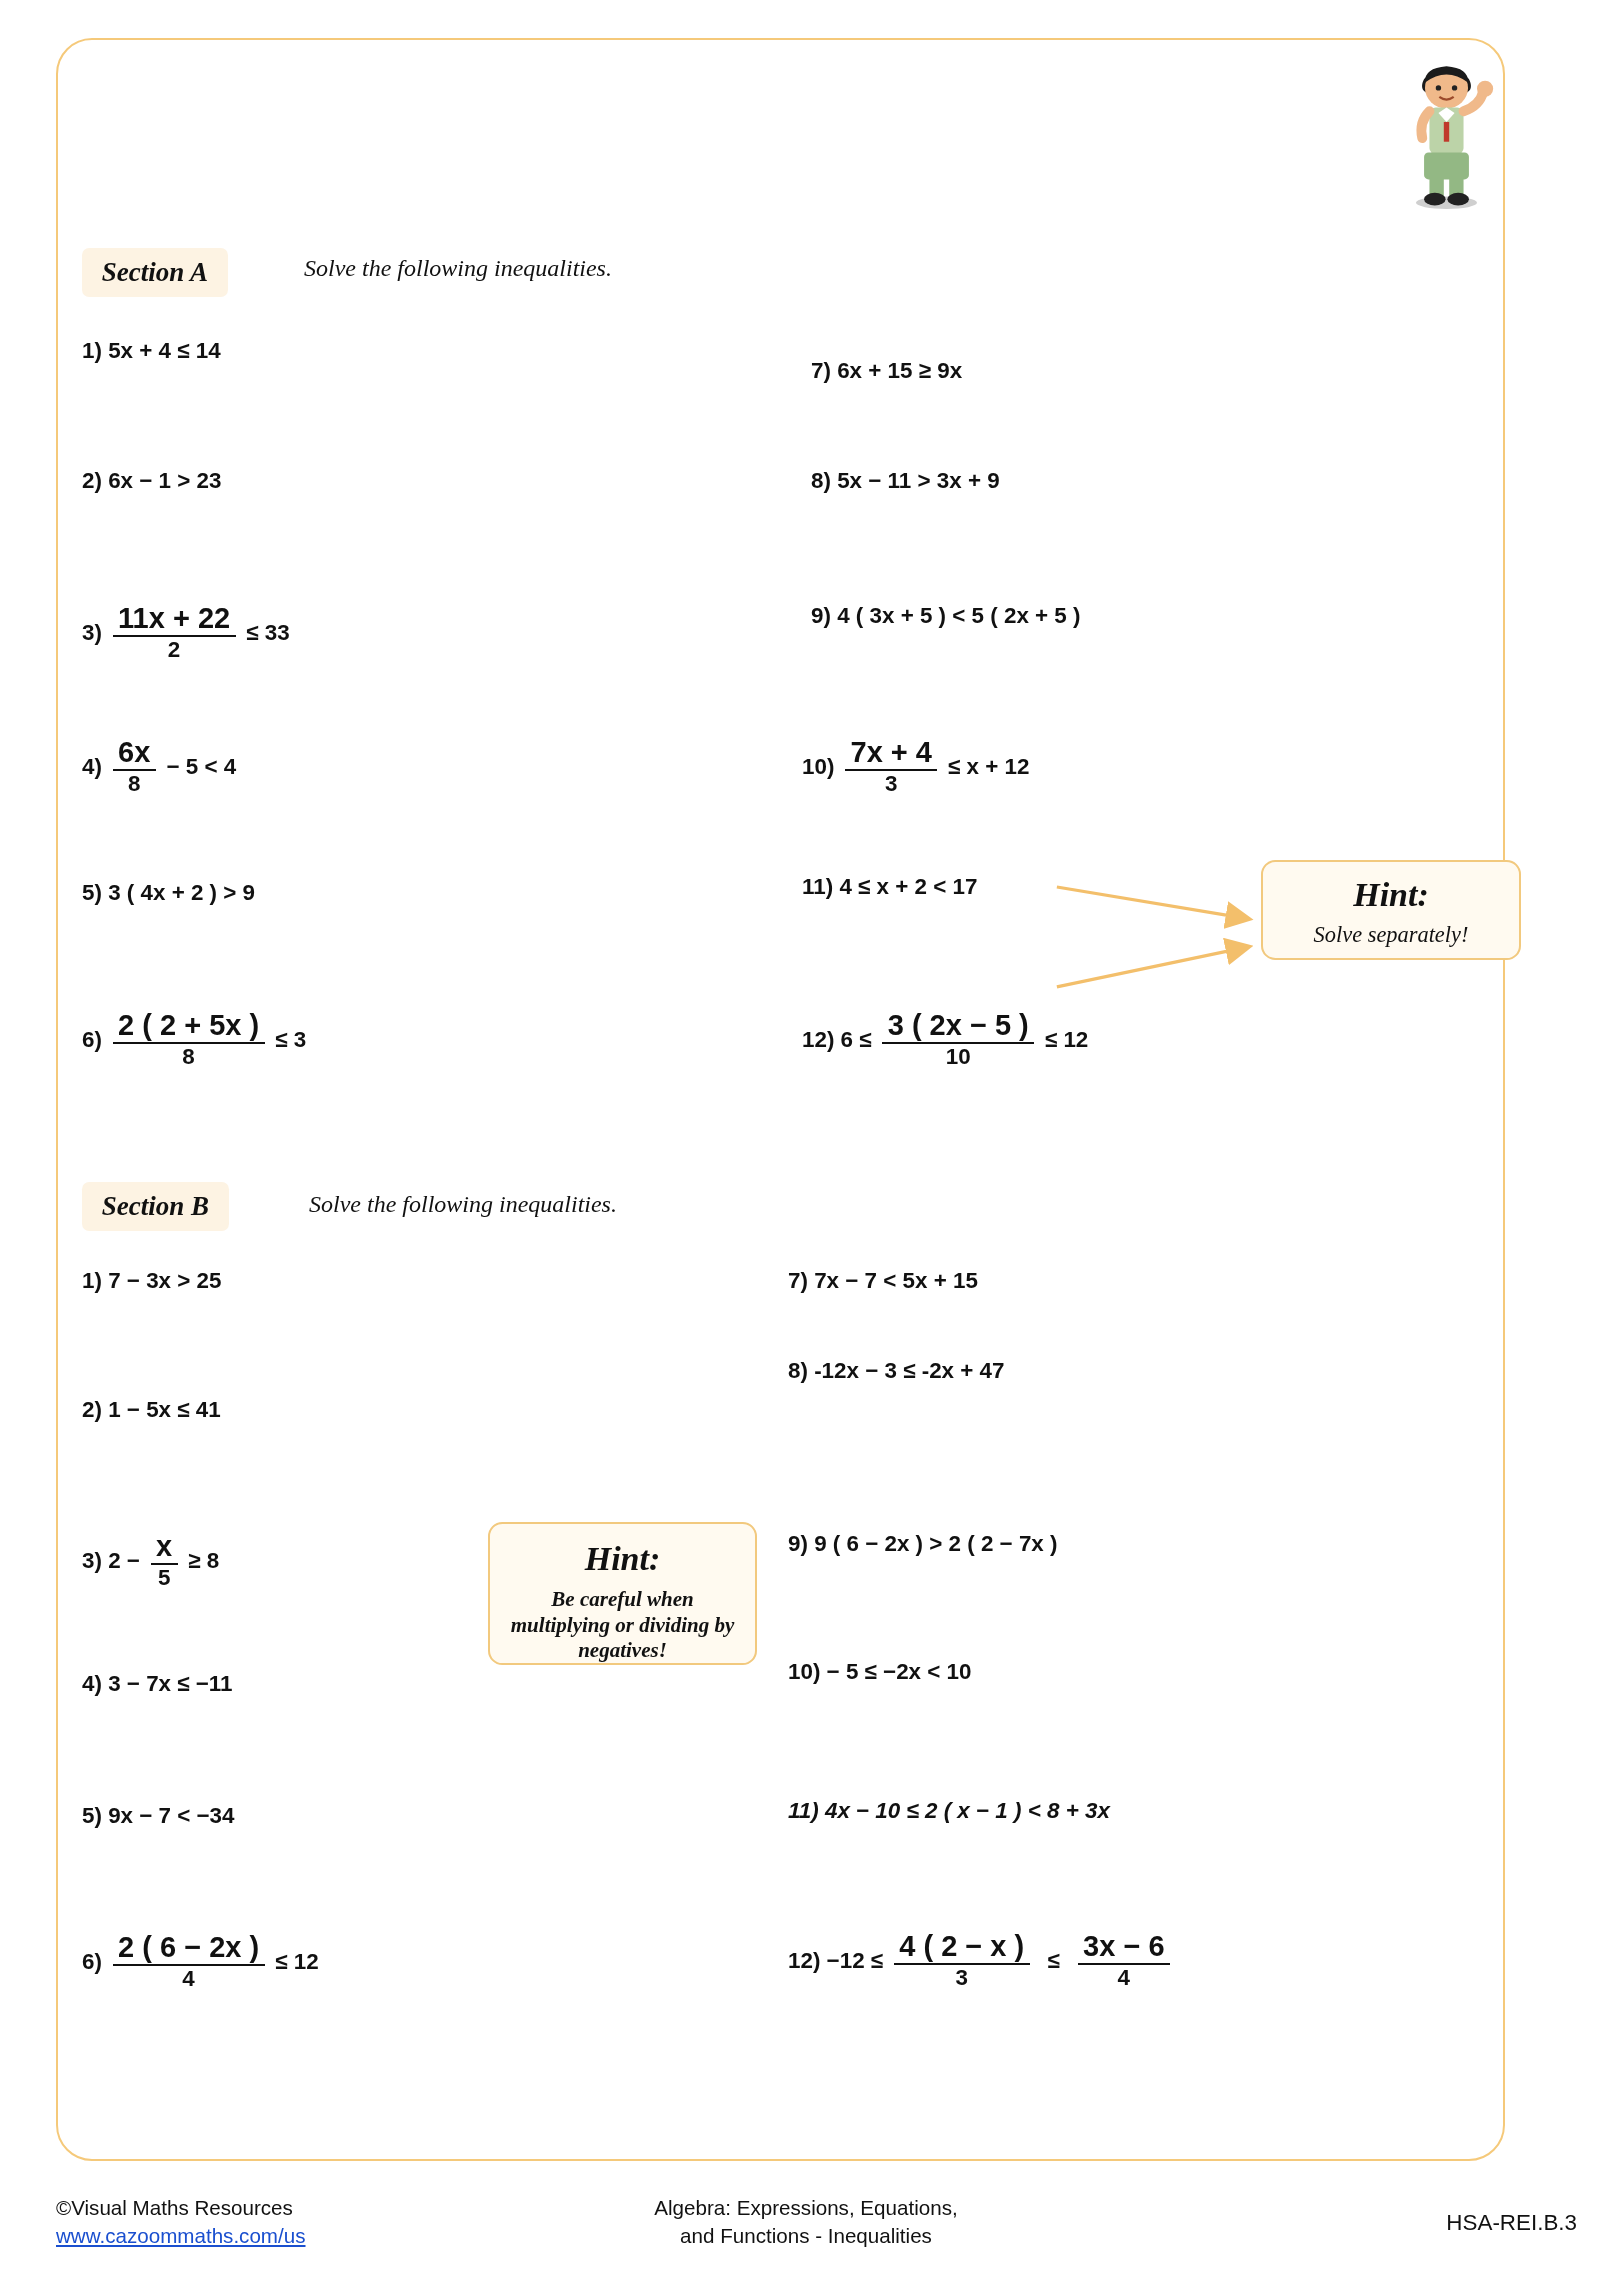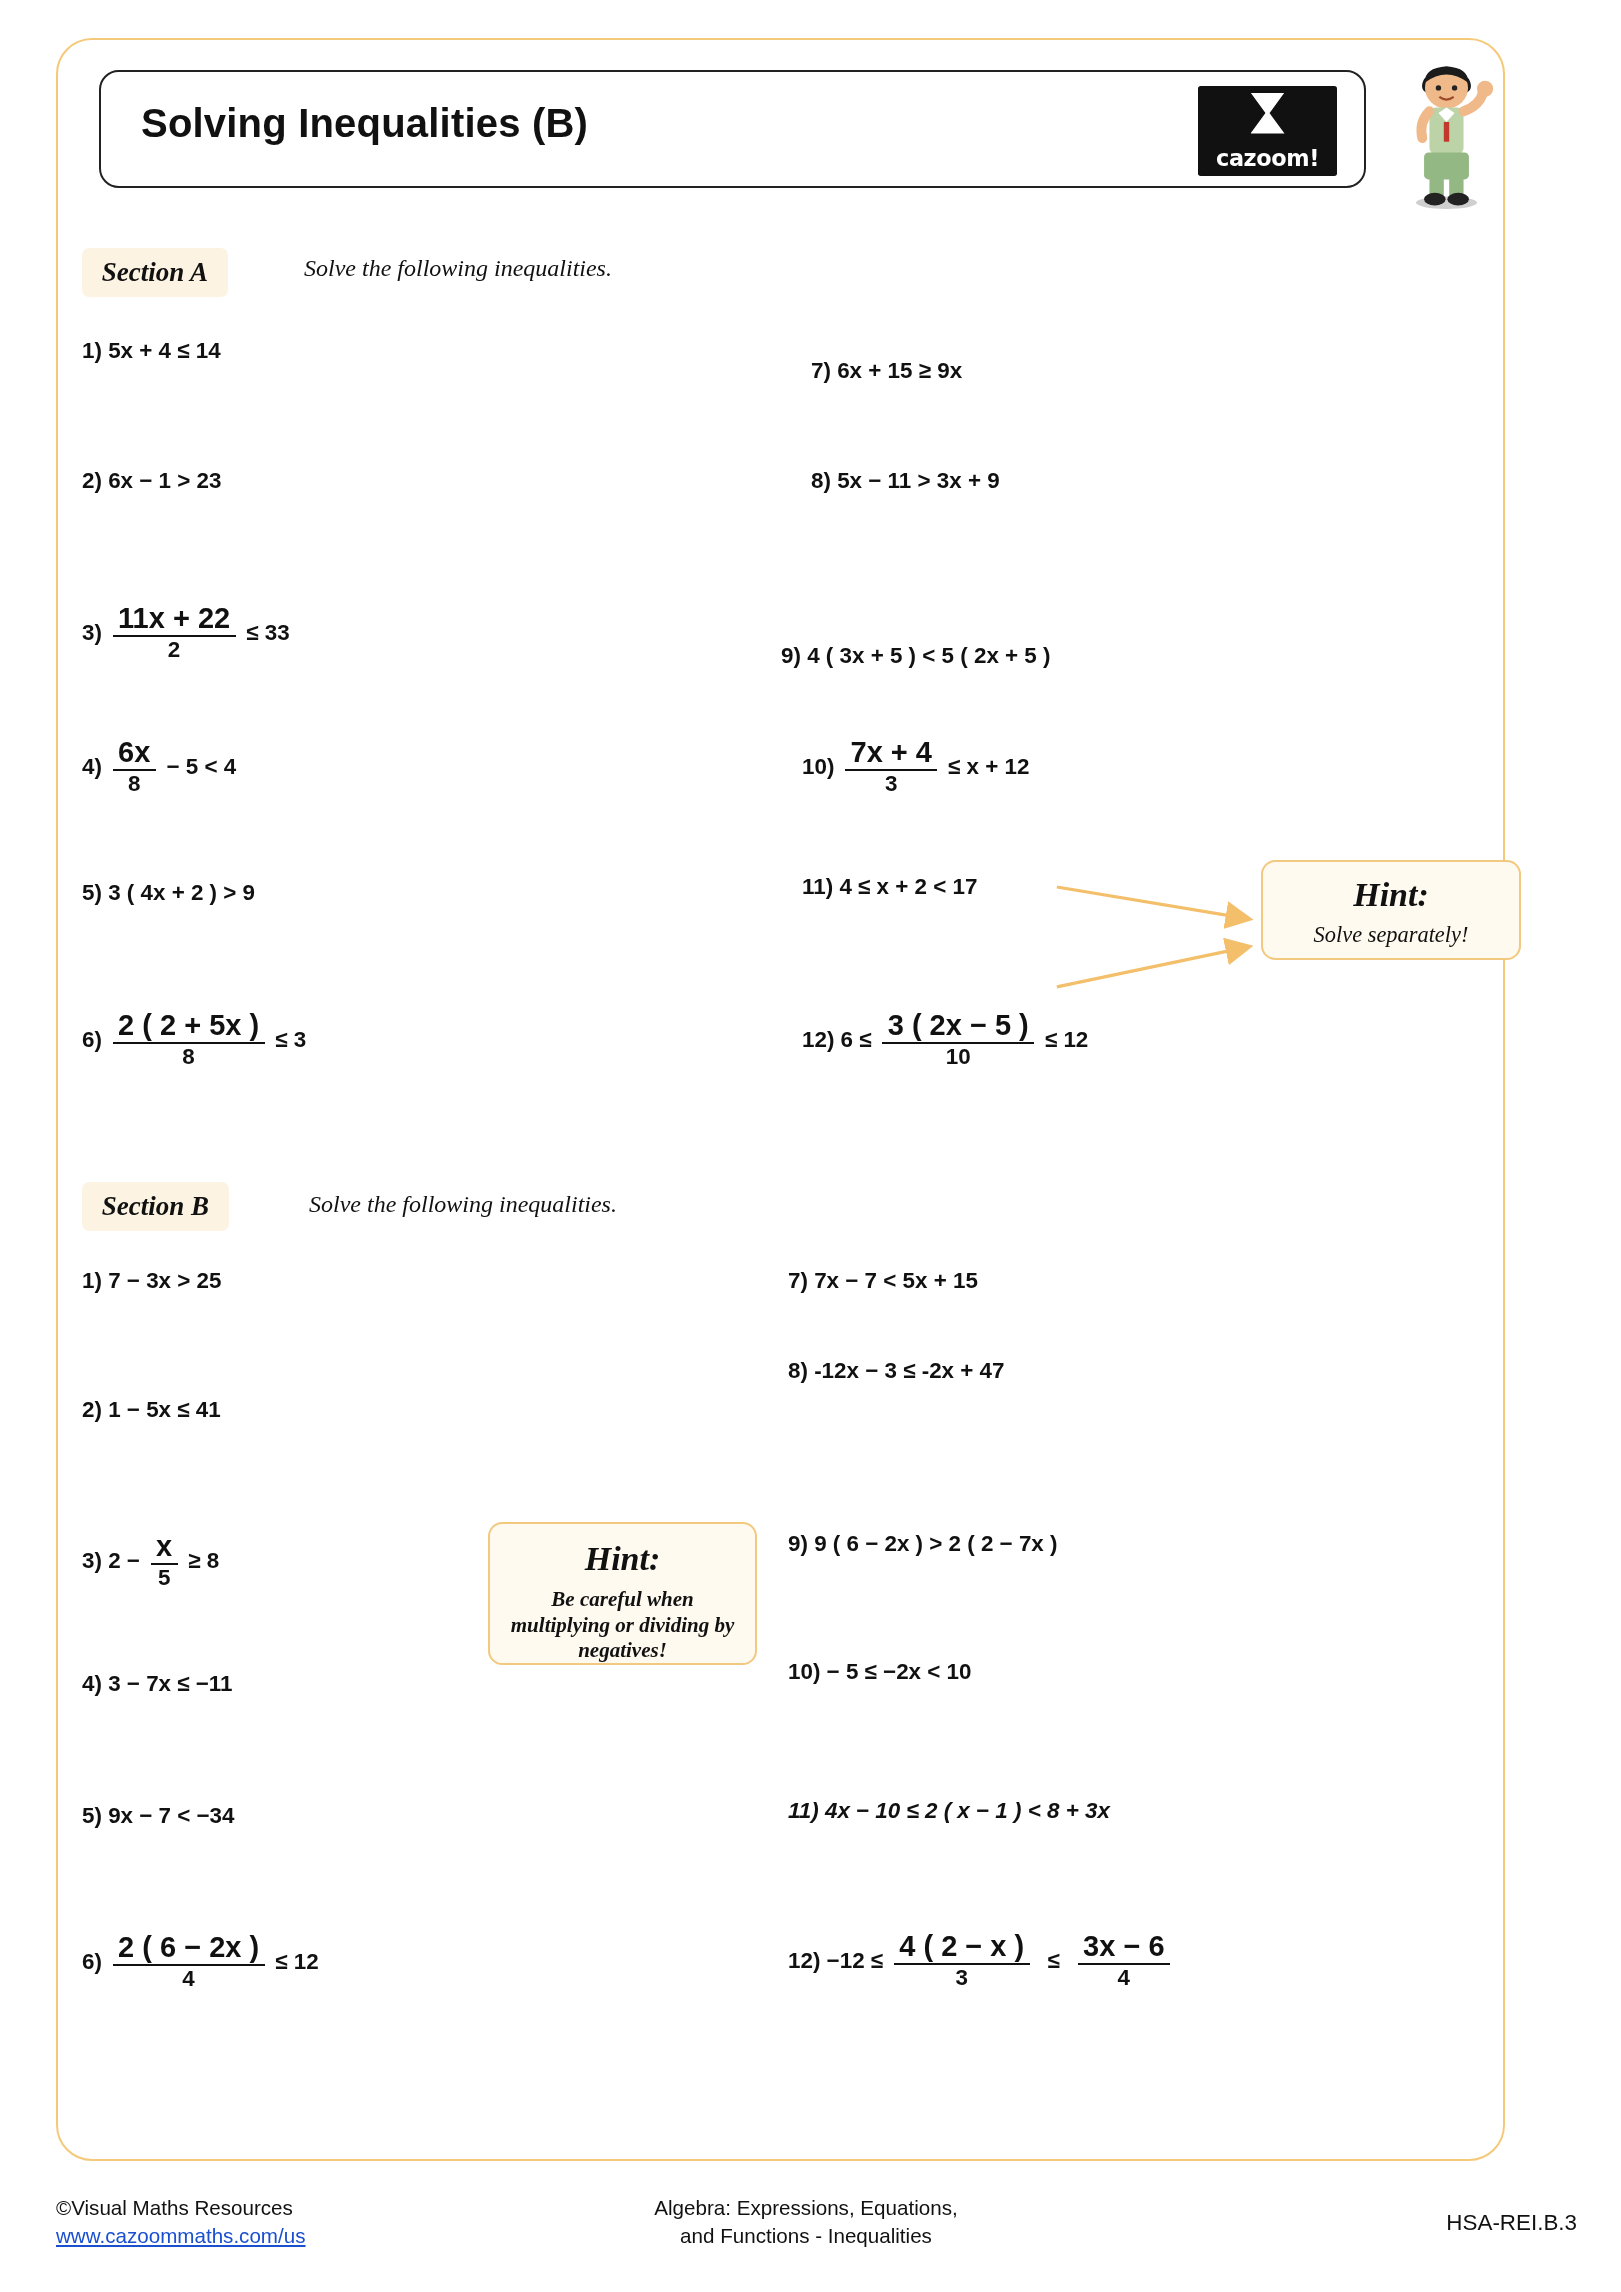--- a/index.html
+++ b/index.html
@@ -207,13 +207,6 @@
 
   <div class="sheet-border"></div>
 
-  <div class="title-box">
-    <div class="title-text">Solving Inequalities (B)</div>
-    <div class="cazoom-logo">
-      <div class="hourglass"></div>
-      <div class="word">cazoom!</div>
-    </div>
-  </div>
 
   <svg class="mascot" viewBox="0 0 110 175">
     <ellipse cx="55" cy="168" rx="34" ry="7" fill="#cfcfcf"></ellipse>

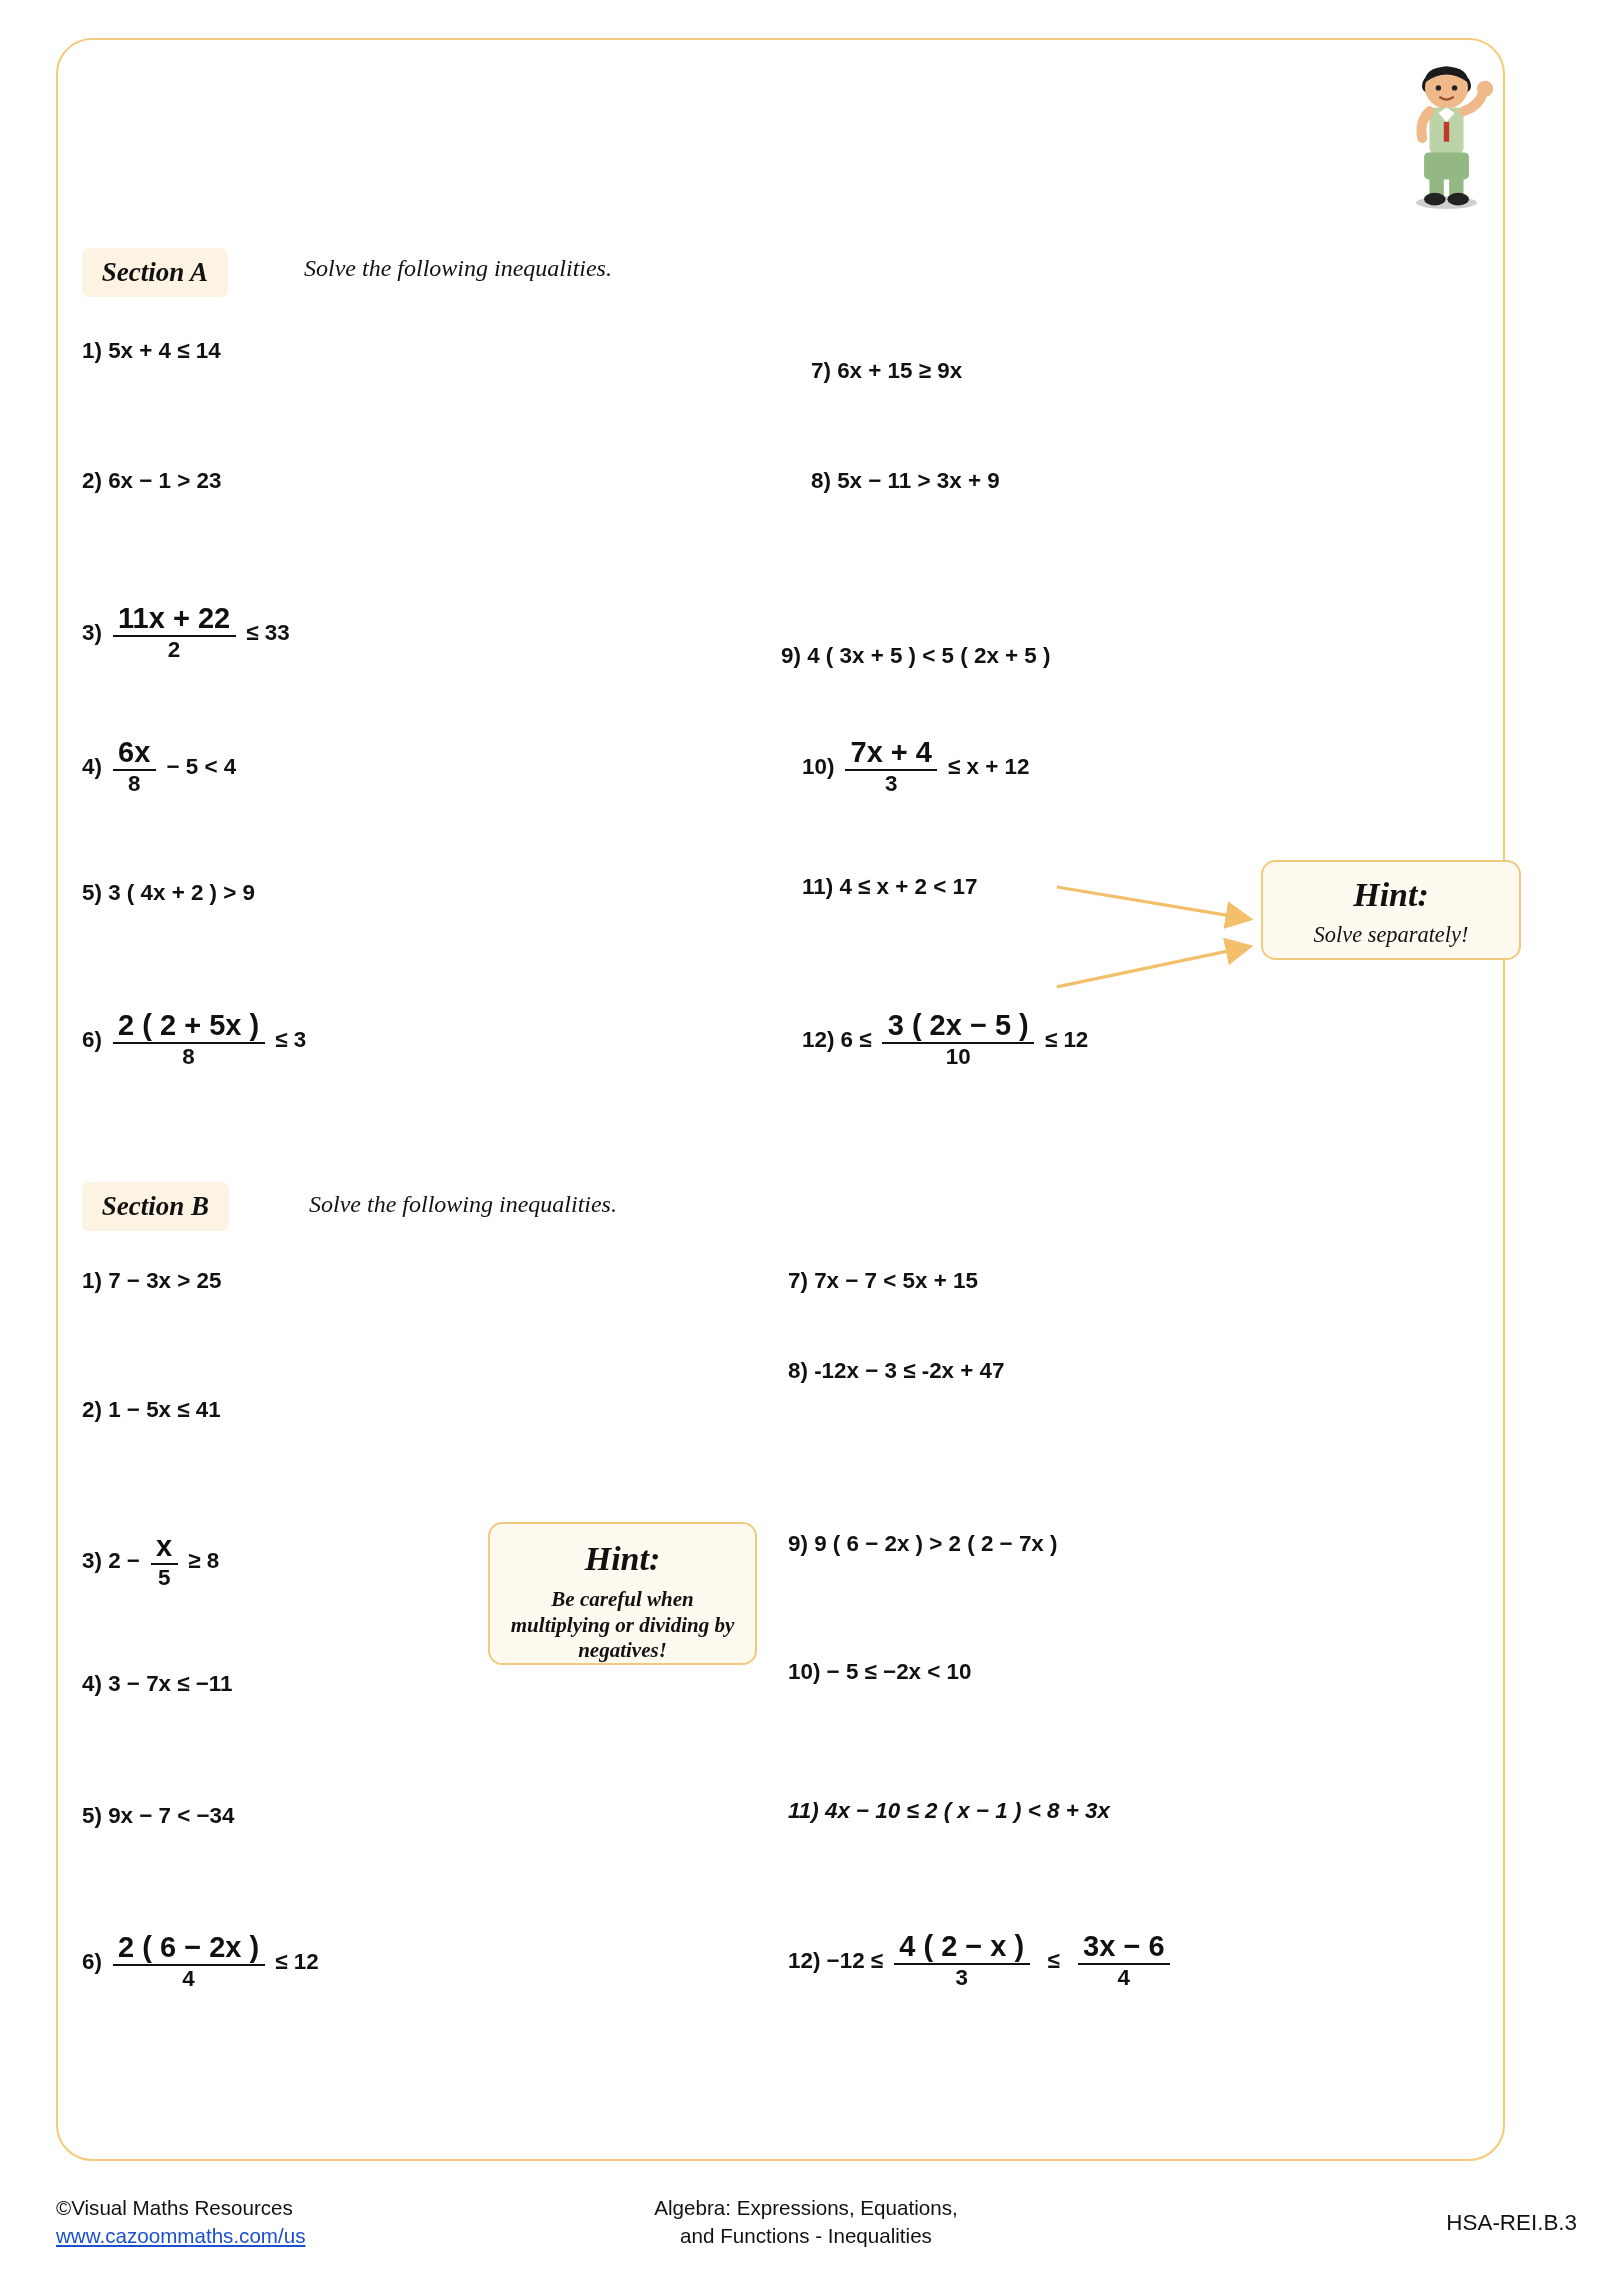--- a/index.html
+++ b/index.html
@@ -284,7 +284,7 @@
     <span>5x − 11 &gt; 3x + 9</span>
   </div>
 
-  <div class="q" style="left:781px; top:605px;margin-top:40px;">
+  <div class="q" style="left:811px; top:605px;">
     <span>9)</span>
     <span>4 ( 3x + 5 ) &lt; 5 ( 2x + 5 )</span>
   </div>

